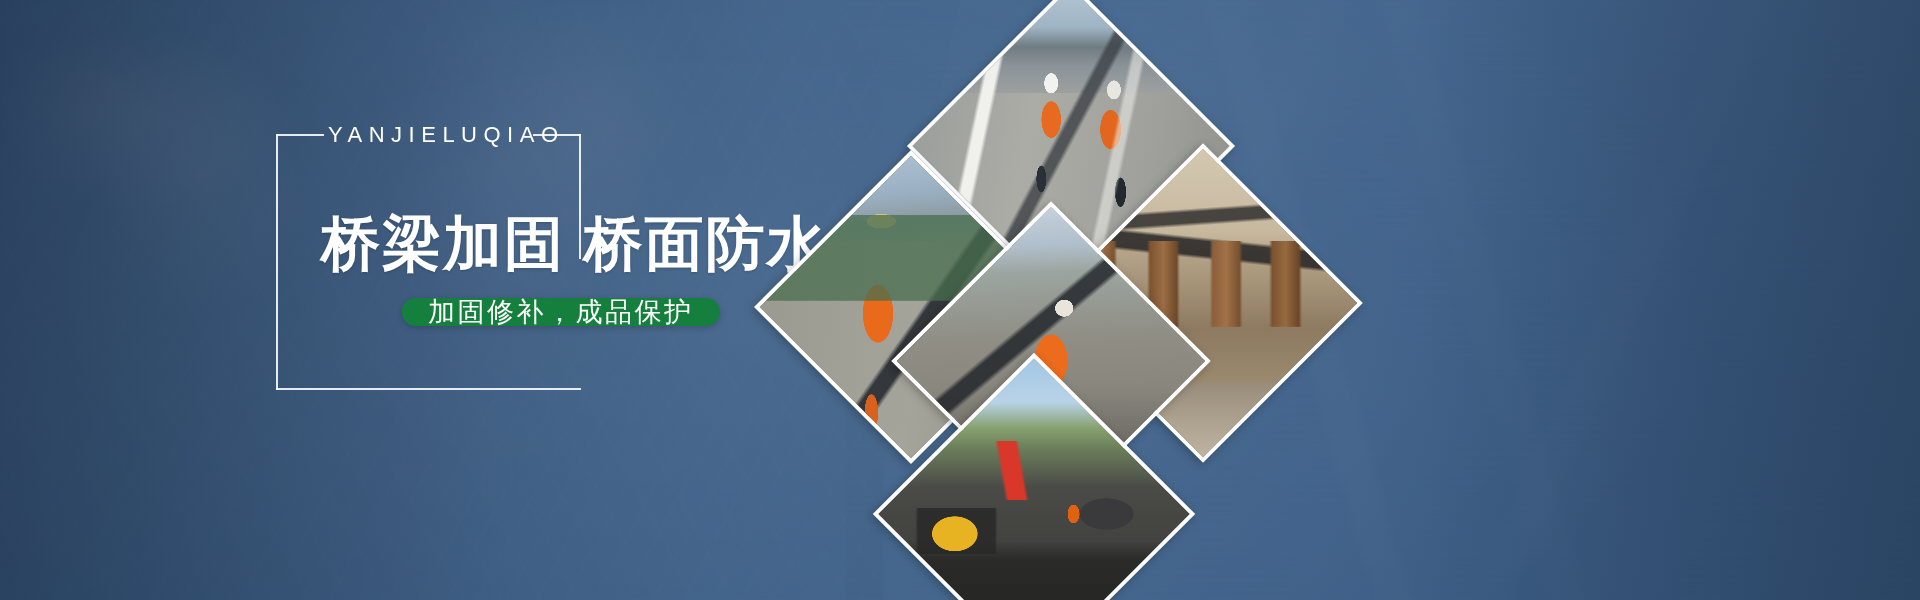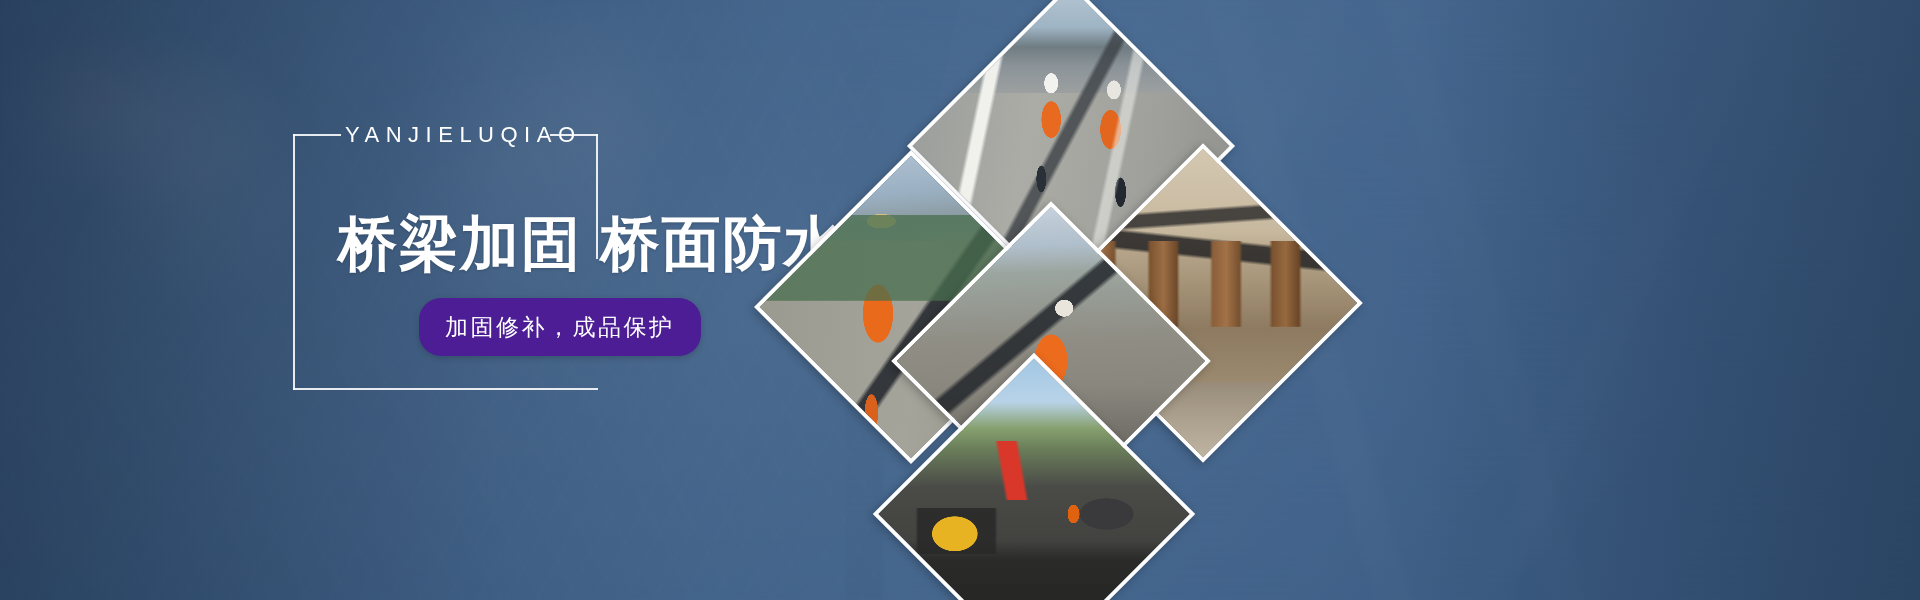--- a/index.html
+++ b/index.html
@@ -95,7 +95,7 @@
   
   .text-block {
     position:absolute;
-    left:293px; top:120px;
+    left:276px; top:120px;
     width:305px; height:270px;
   }
   .frame-line {

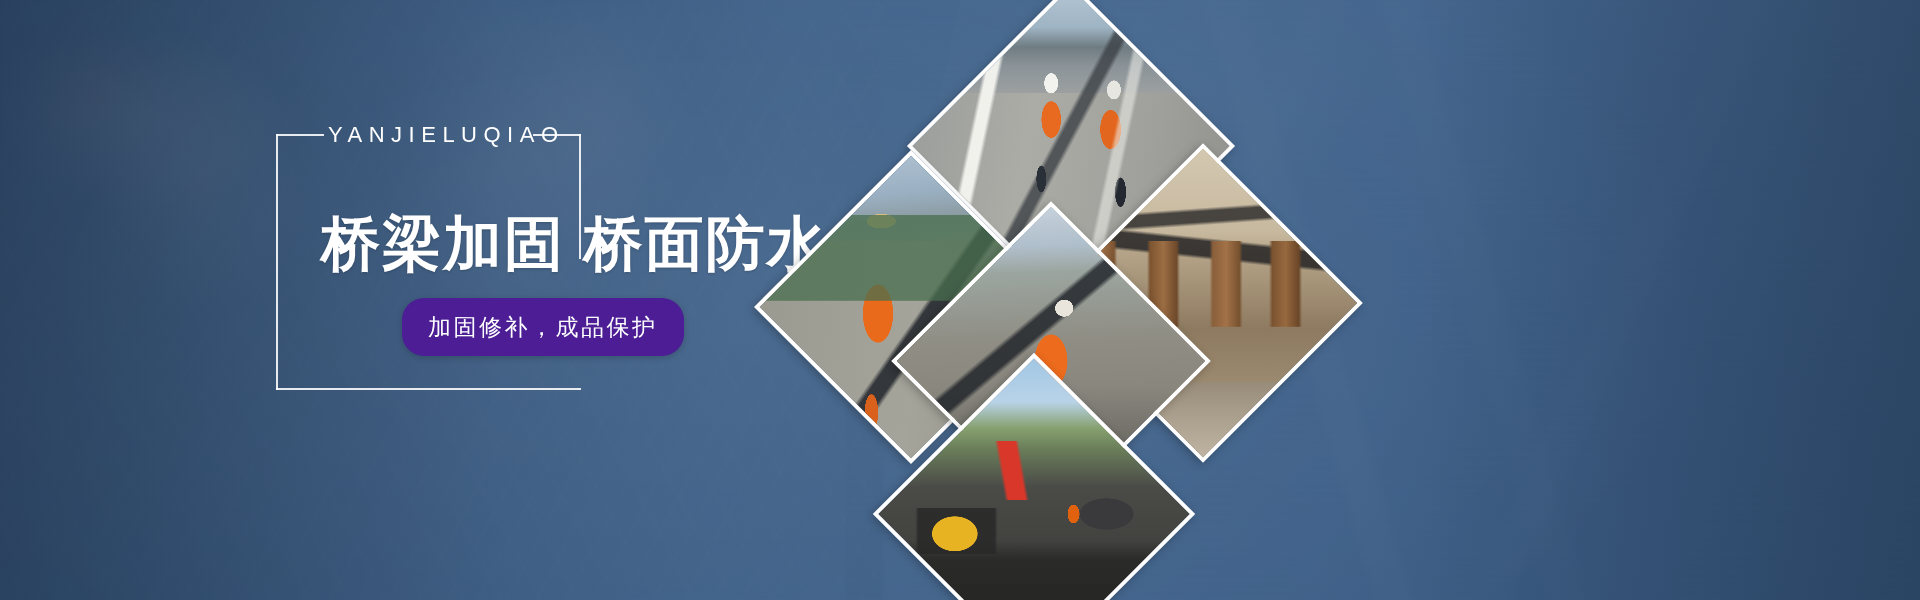--- a/index.html
+++ b/index.html
@@ -136,15 +136,15 @@
   .badge {
     position:absolute;
     left:126px; top:178px;
-    height:58px;
+    height:28px;
     padding:0 26px;
     display:flex;
     align-items:center;
     justify-content:center;
-    background:#4c1d95;
+    background:#15803d;
     border-radius:22px;
     color:#ffffff;
-    font-size:23px;
+    font-size:27px;
     letter-spacing:2.5px;
     white-space:nowrap;
     box-shadow:0 2px 6px rgba(0,0,0,.18);

